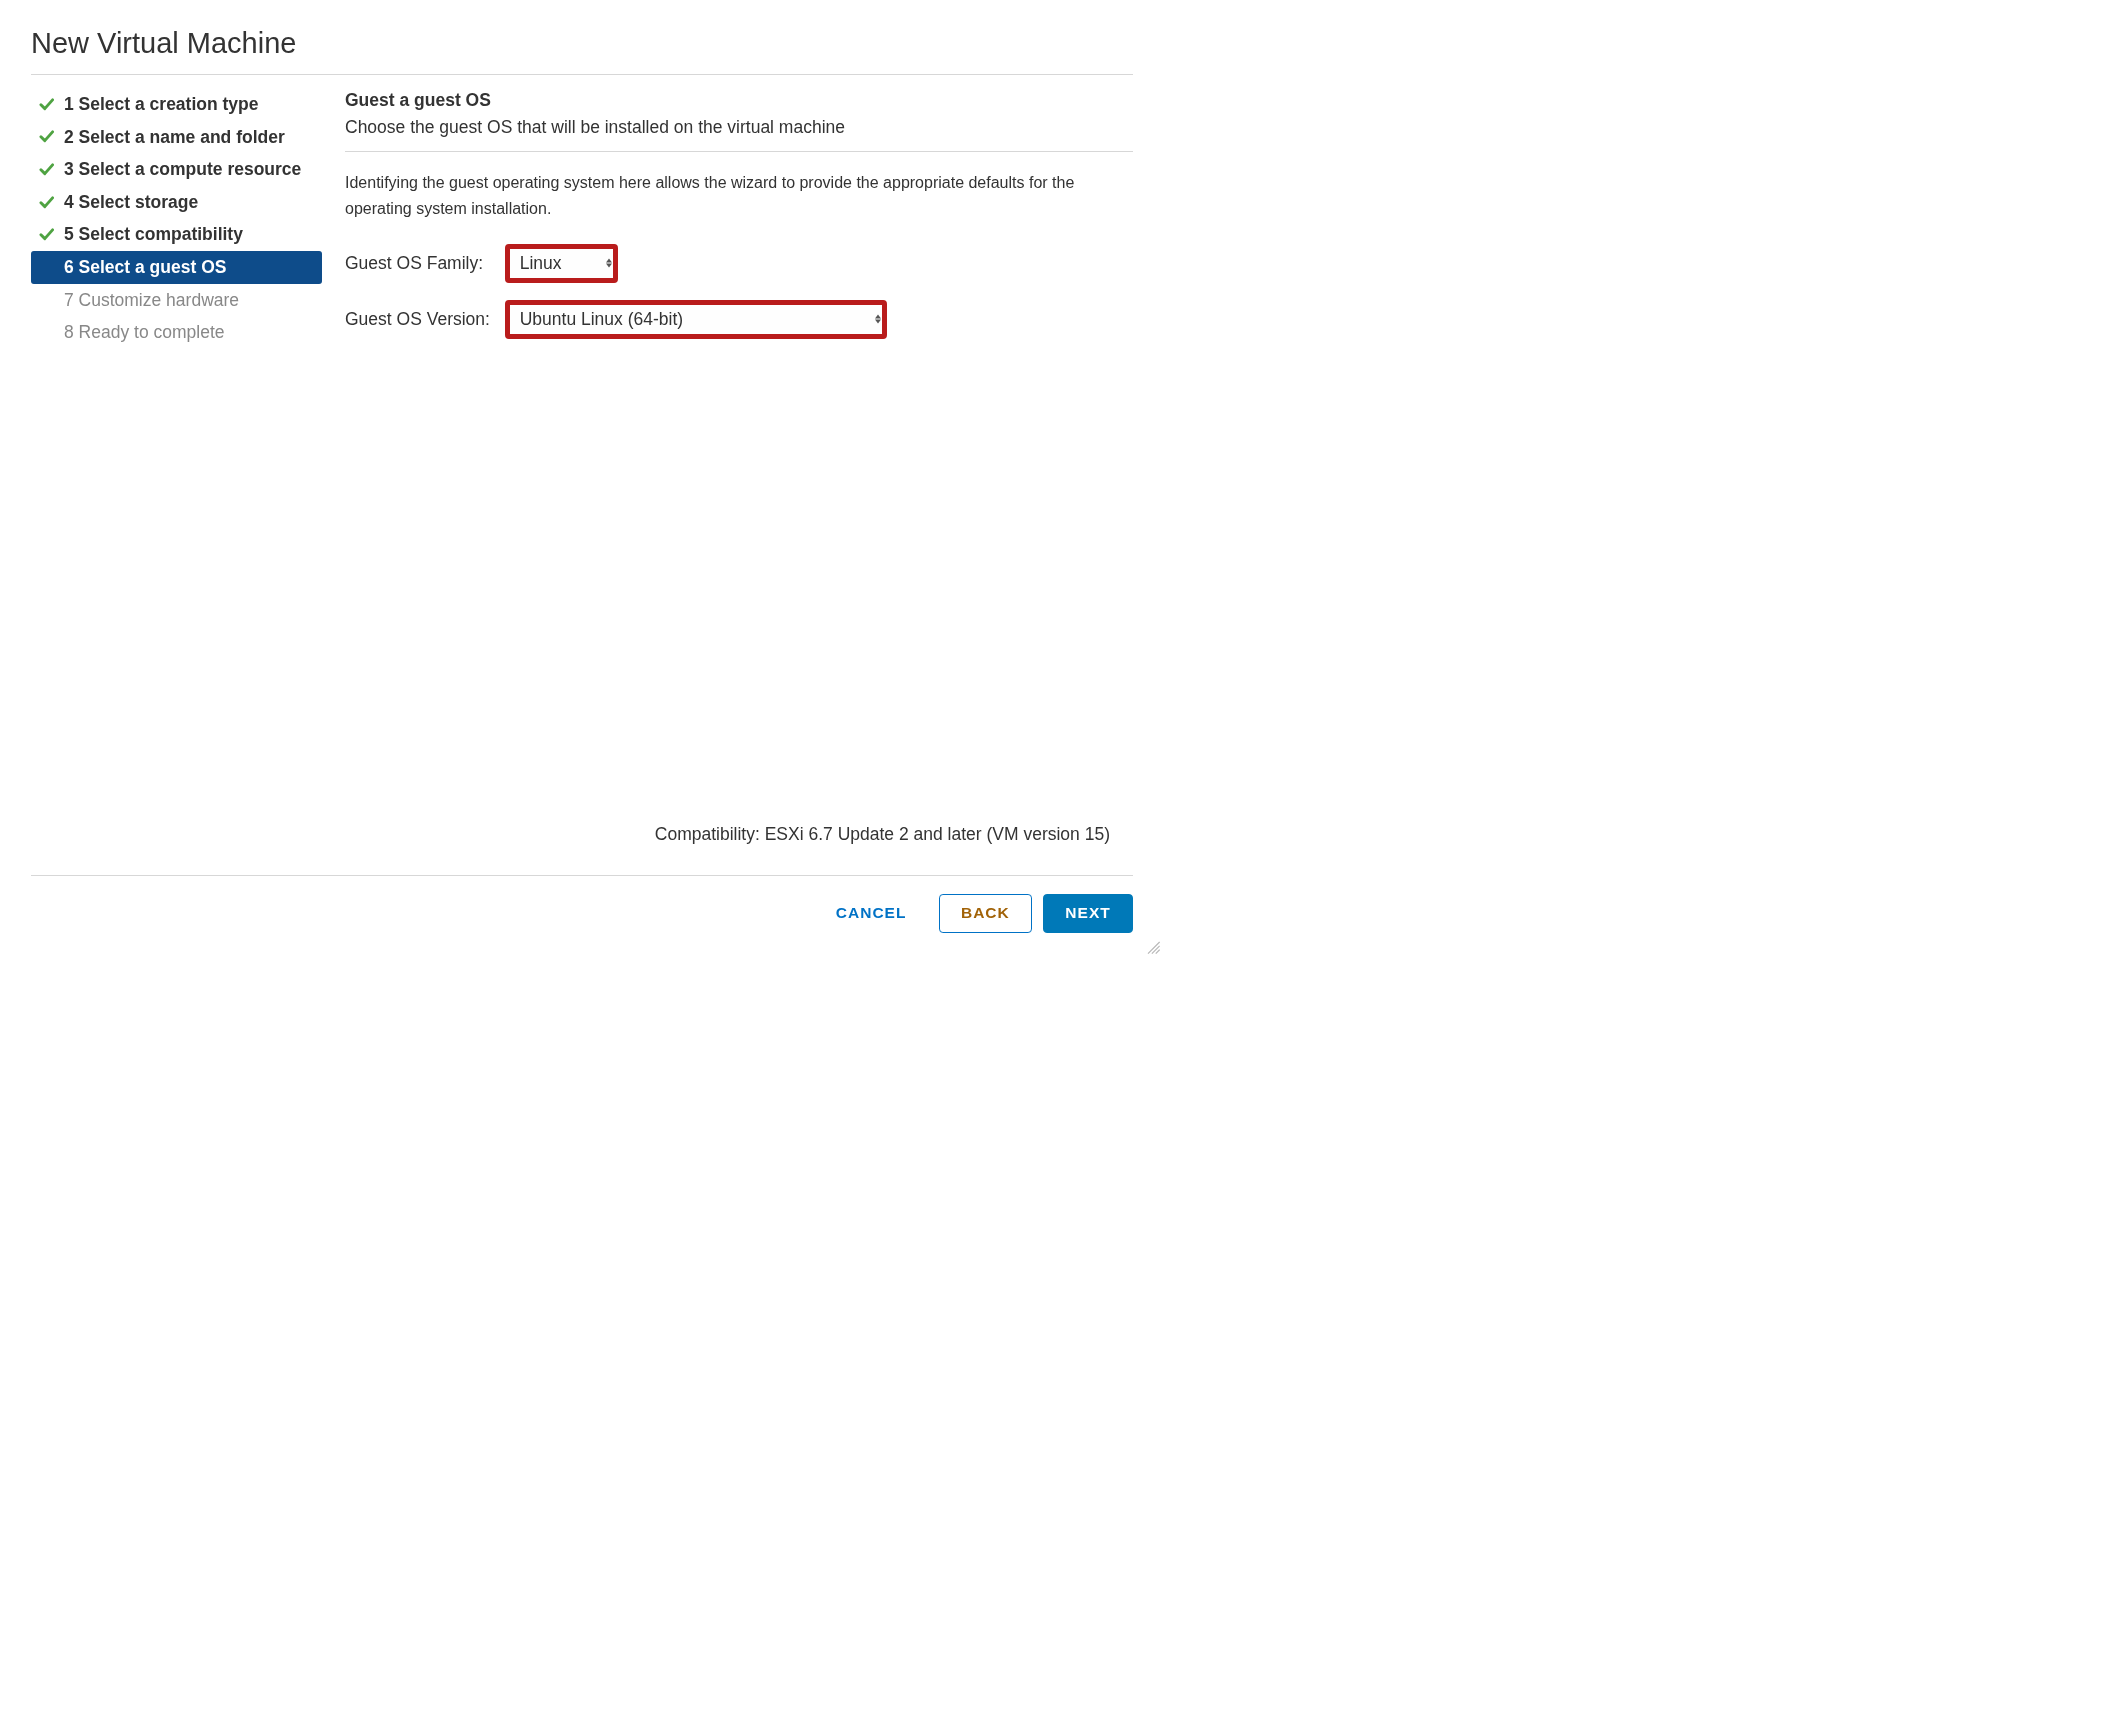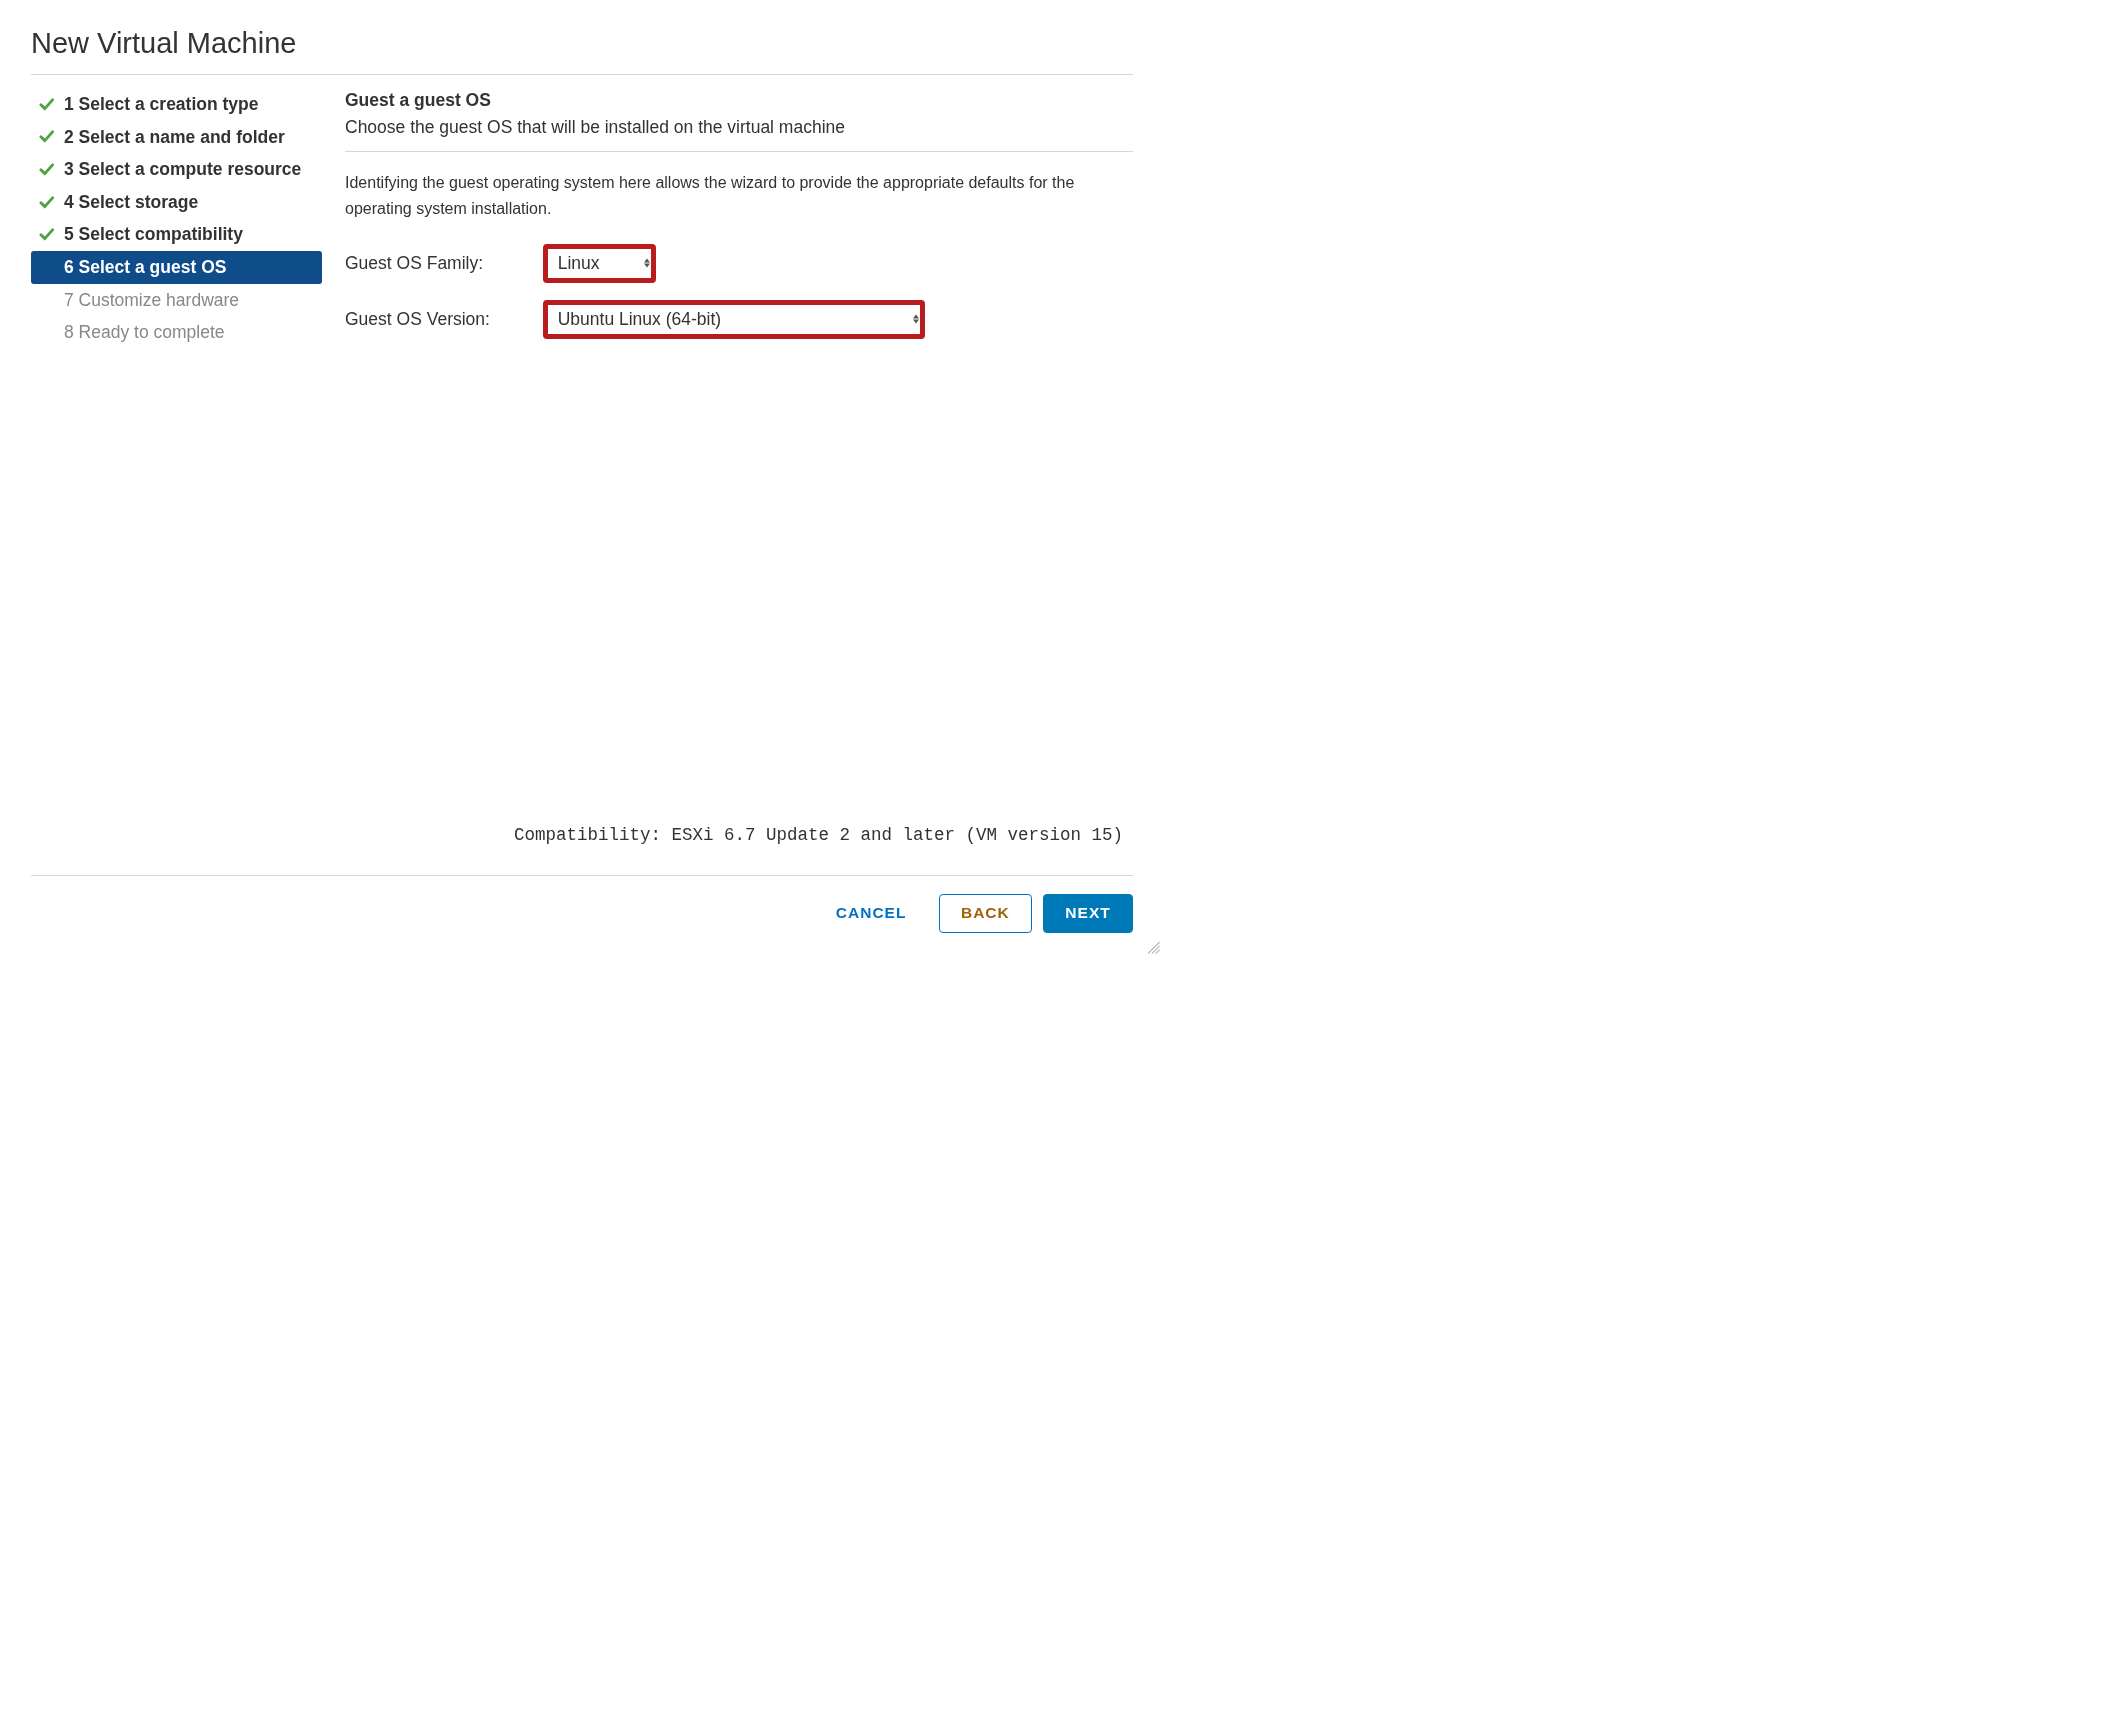--- a/index.html
+++ b/index.html
@@ -101,7 +101,6 @@
     align-items: center;
     margin-bottom: 17.5px;
     font-size: 17.5px;
-    gap: 38px;
   }
   .form-row .lbl {
     width: 160px;

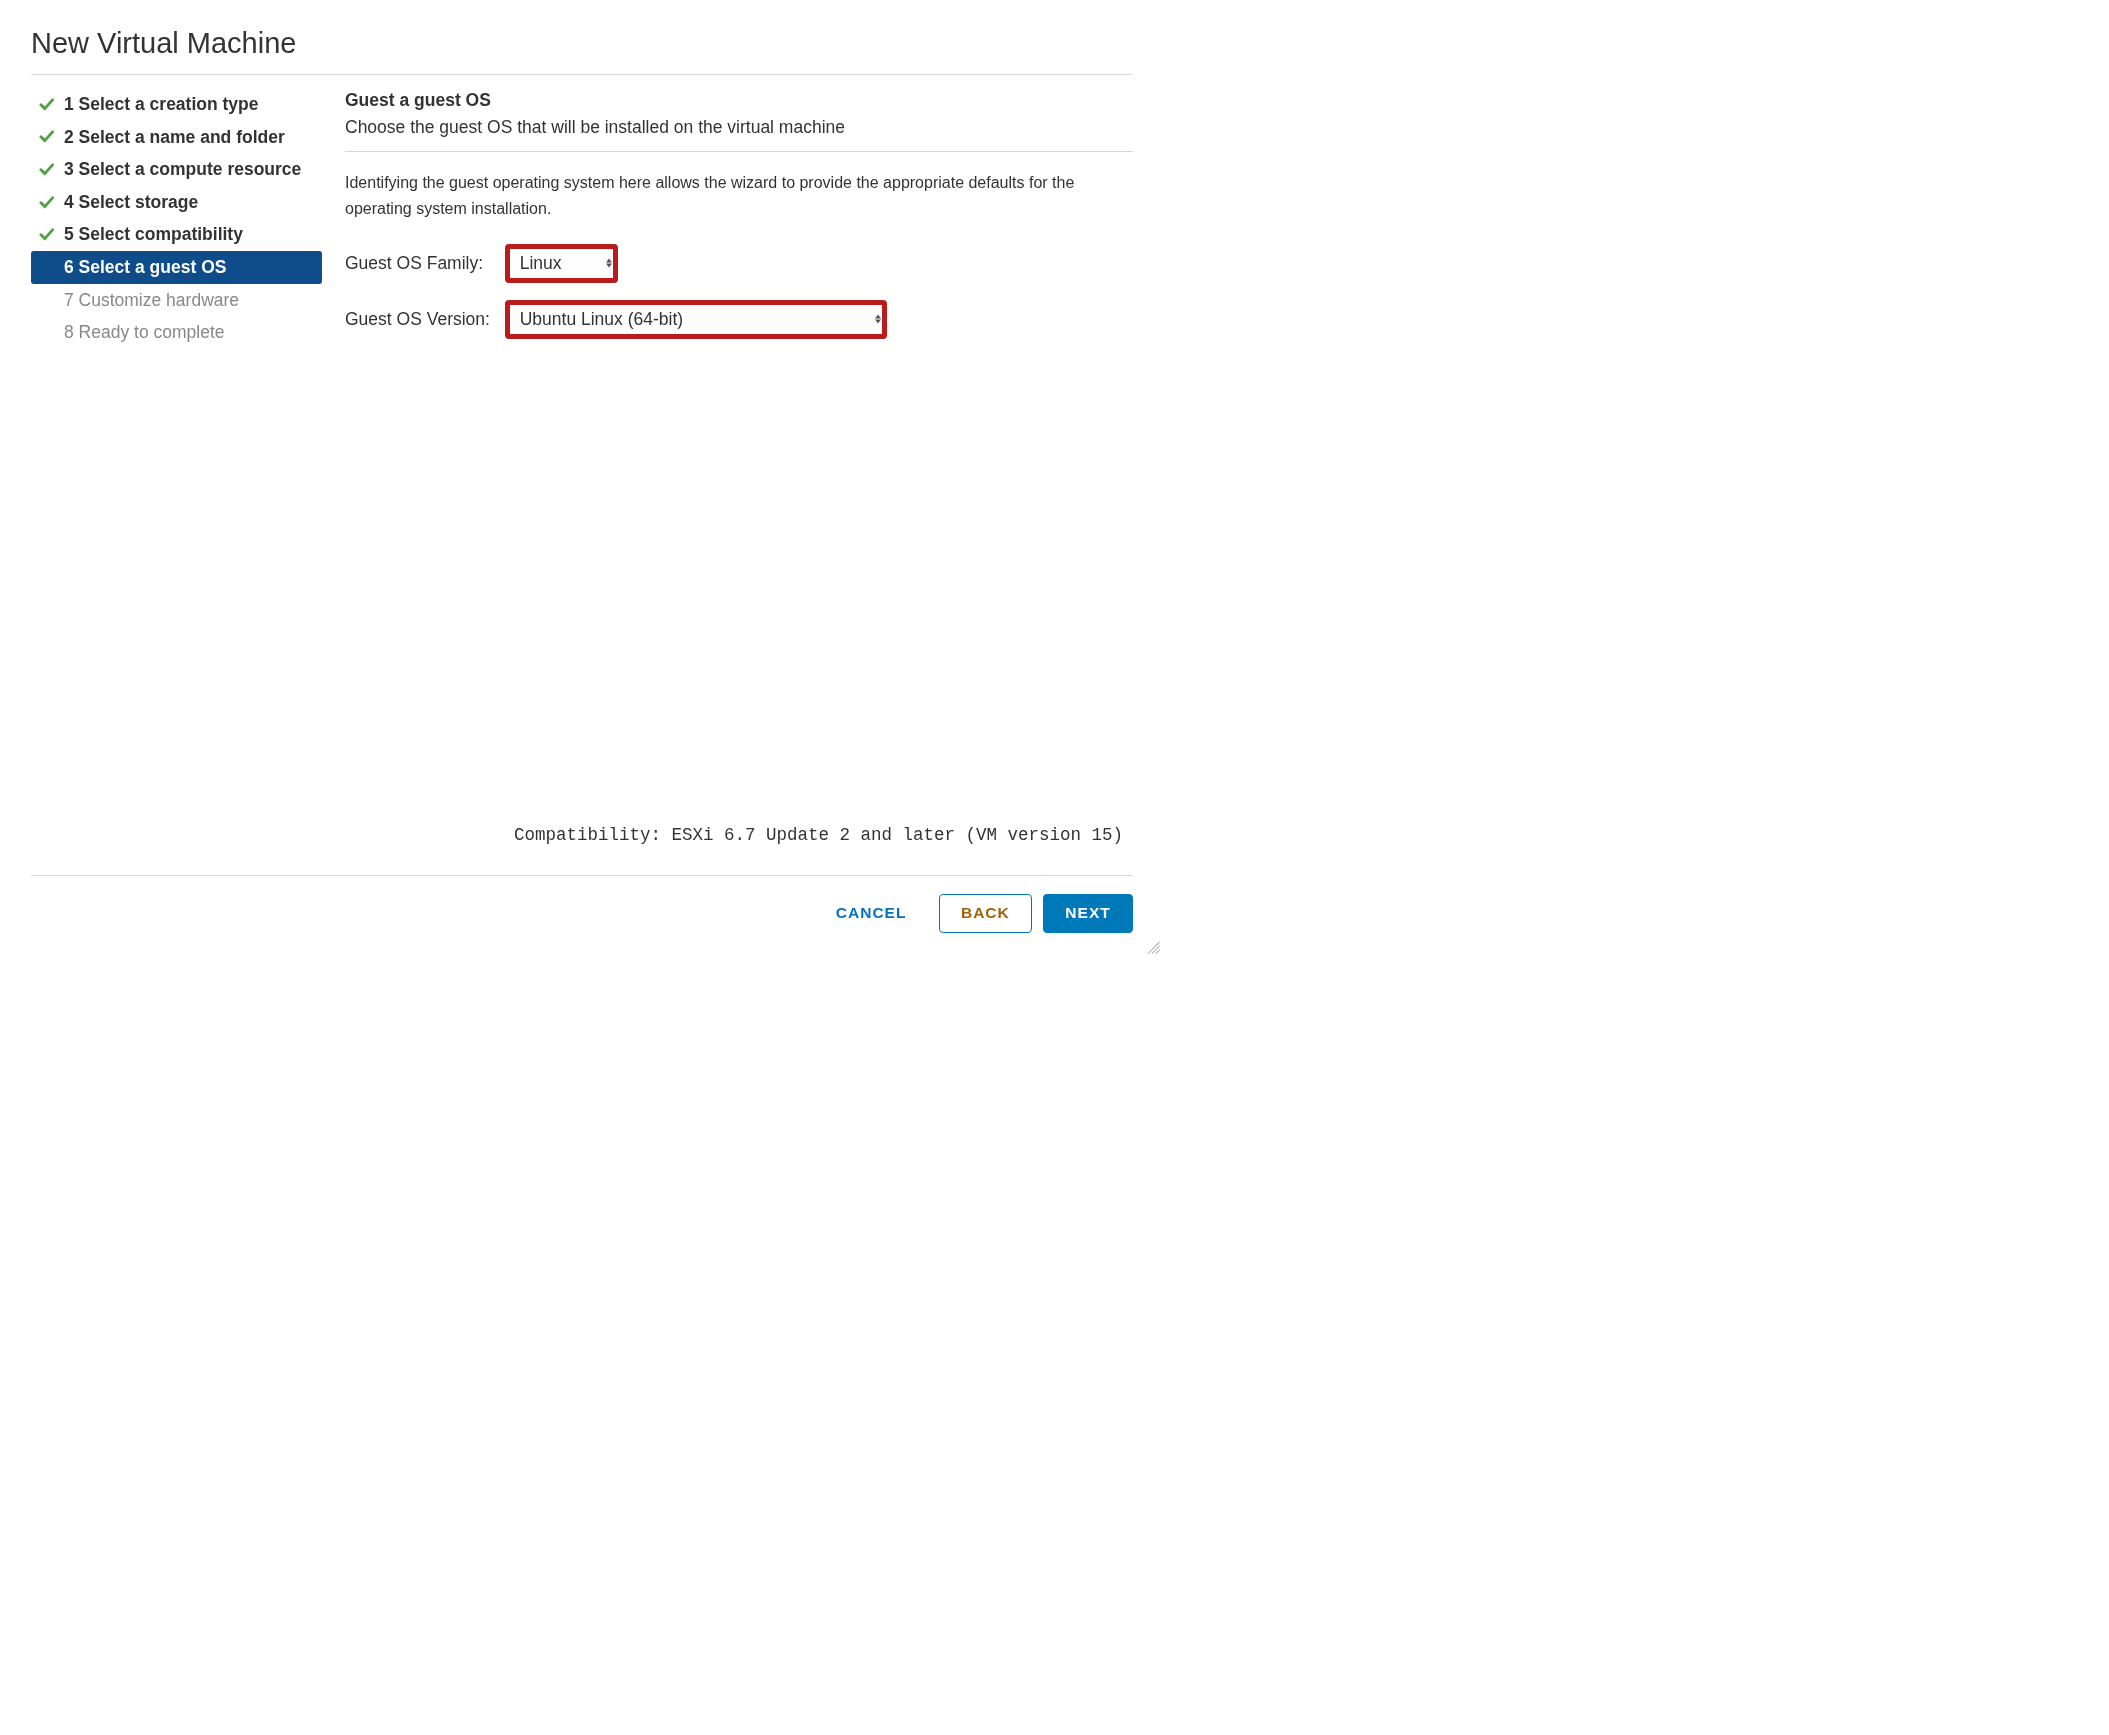--- a/index.html
+++ b/index.html
@@ -148,11 +148,10 @@
   
   .compatibility-line {
     position: absolute;
-    right: 41px;
+    right: 54px;
     bottom: 113px;
     font-size: 17.5px;
     color: #333;
-    font-family: Liberation Mono, monospace;
   }
   .footer-rule {
     position: absolute;

